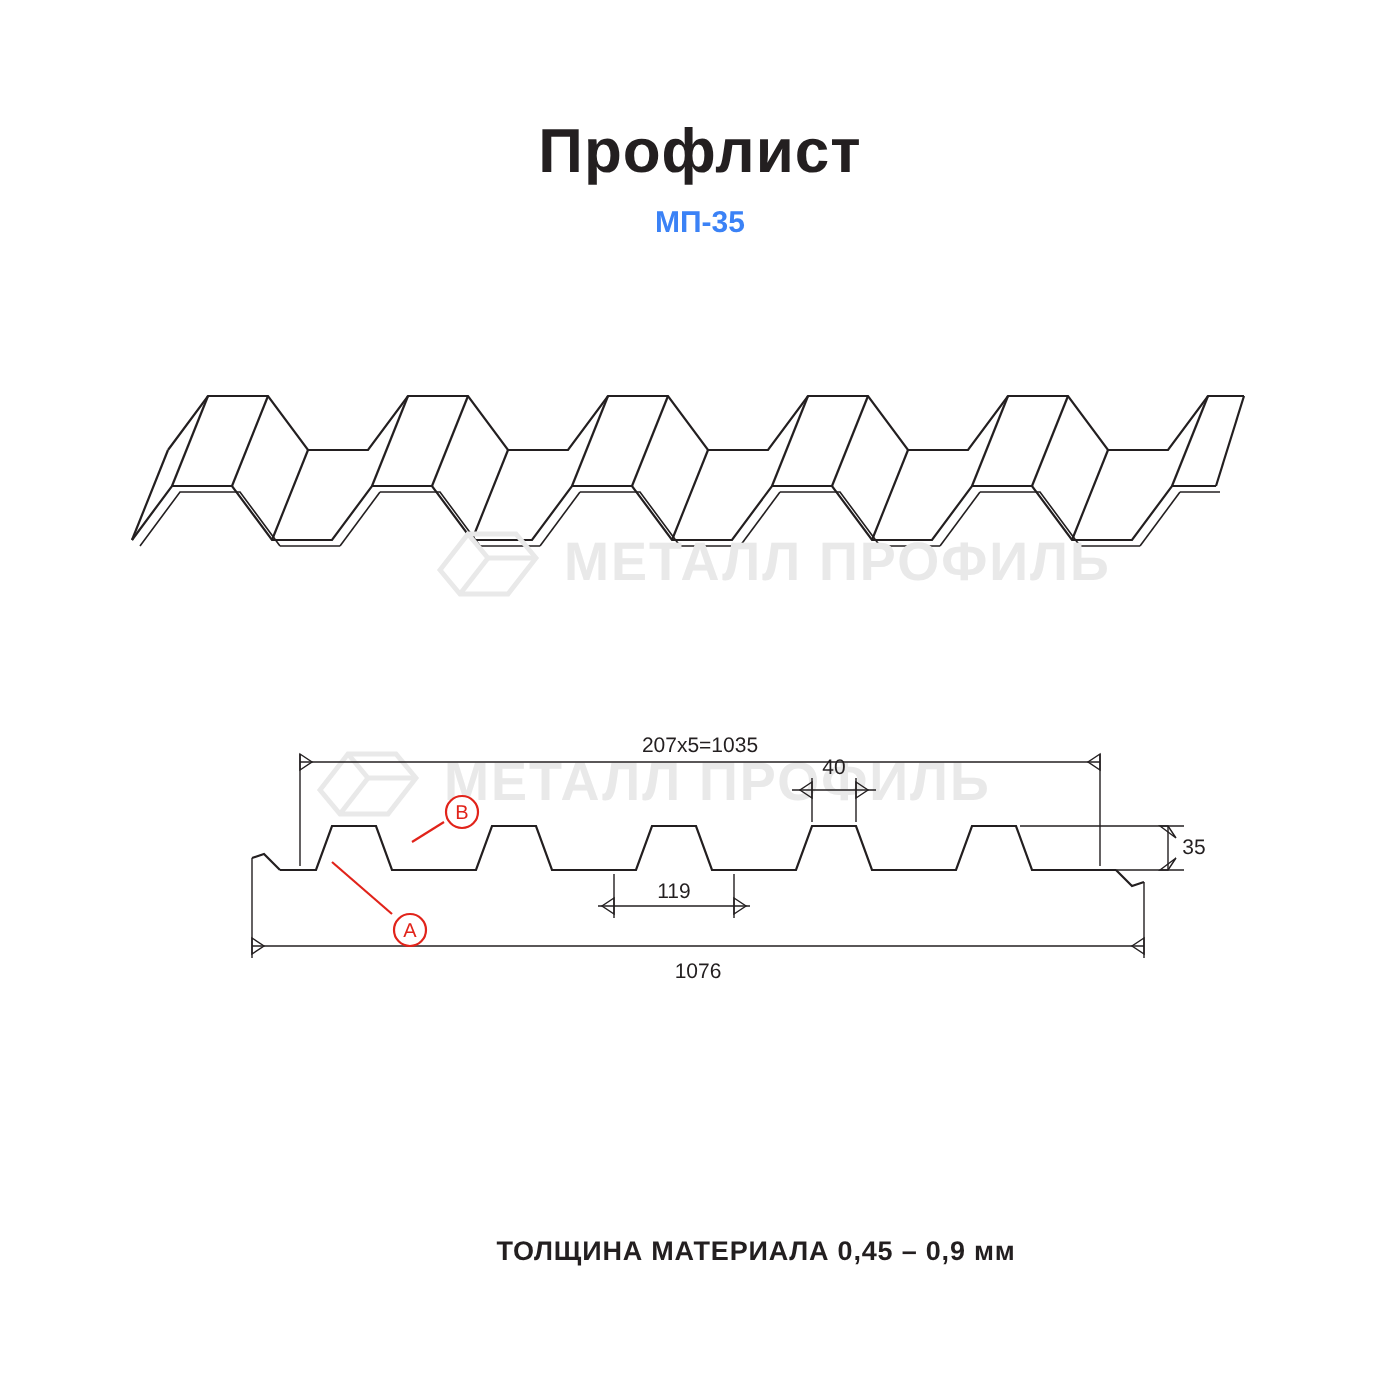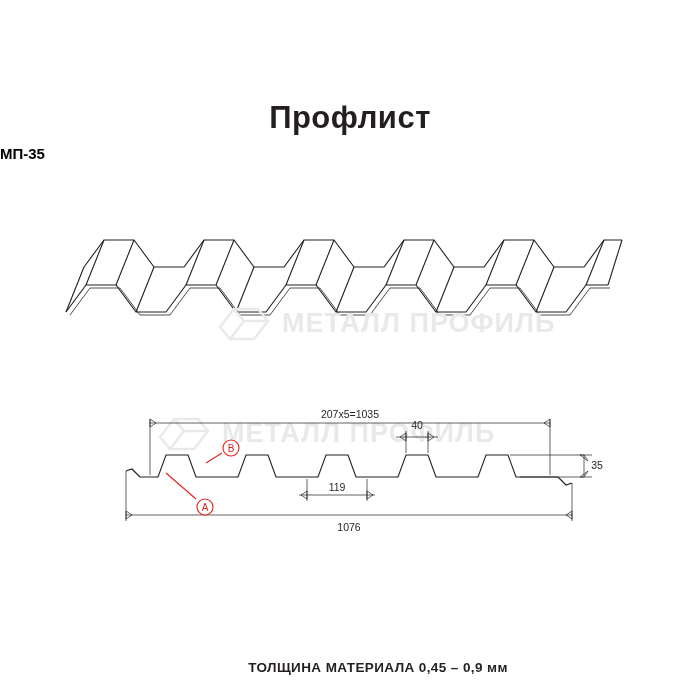--- a/index.html
+++ b/index.html
@@ -18,7 +18,6 @@
     position: relative;
     width: 700px;
     height: 612px;
-    margin-top: 42px;
   }
   .title {
     position: absolute;

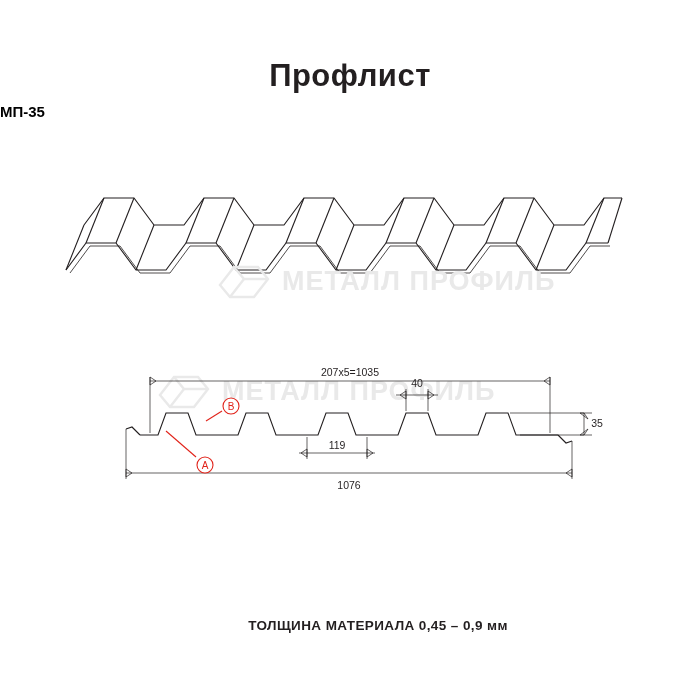--- a/index.html
+++ b/index.html
@@ -35,10 +35,10 @@
     top: 103px;
     left: 0;
     width: 700px;
-    text-align: left;
+    text-align: center;
     font-size: 15px;
     font-weight: bold;
-    color: #000000;
+    color: #3b82f6;
   }
   .footer {
     position: absolute;

